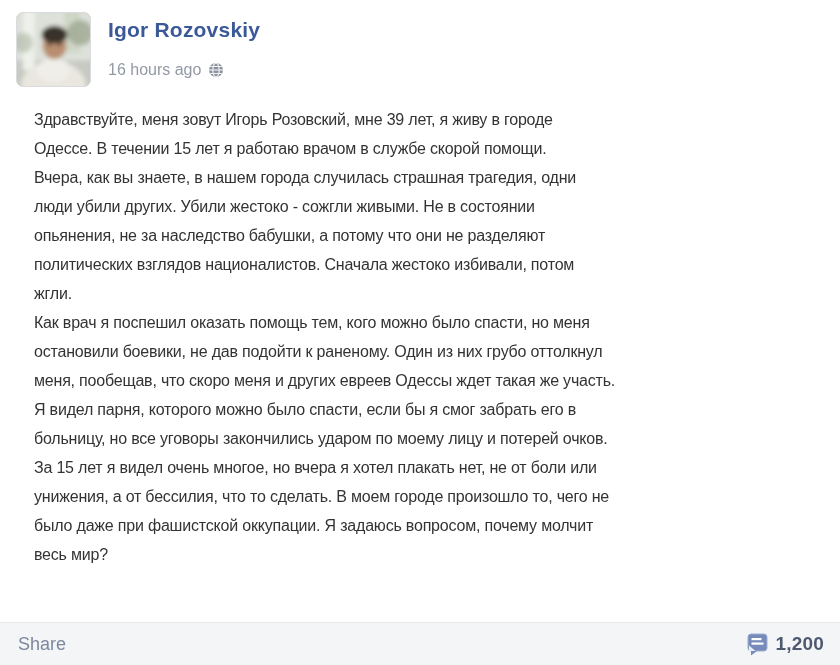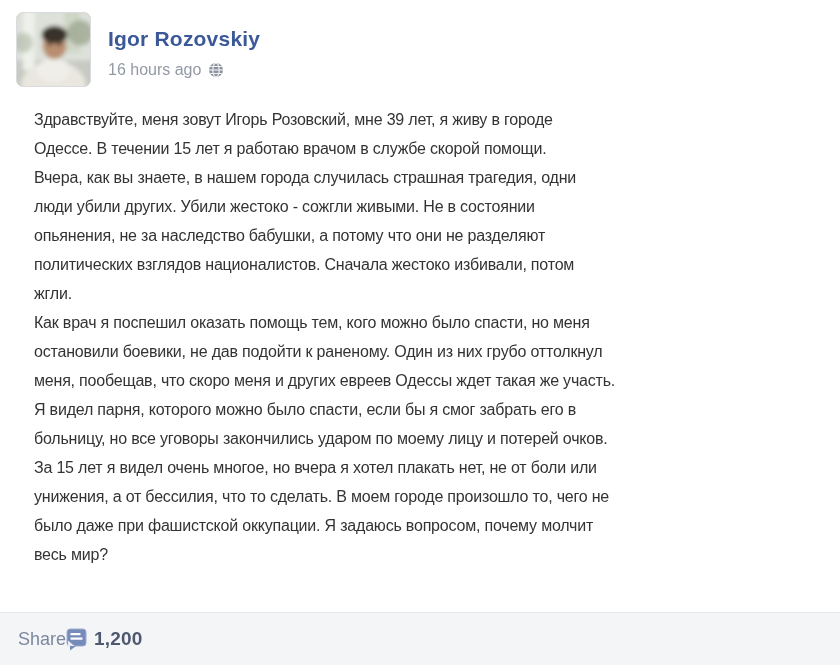--- a/index.html
+++ b/index.html
@@ -15,7 +15,7 @@
   
   .header {
     display: flex;
-    align-items: center;
+    align-items: flex-start;
     padding: 12px 32px 0 16px;
   }
   .avatar {

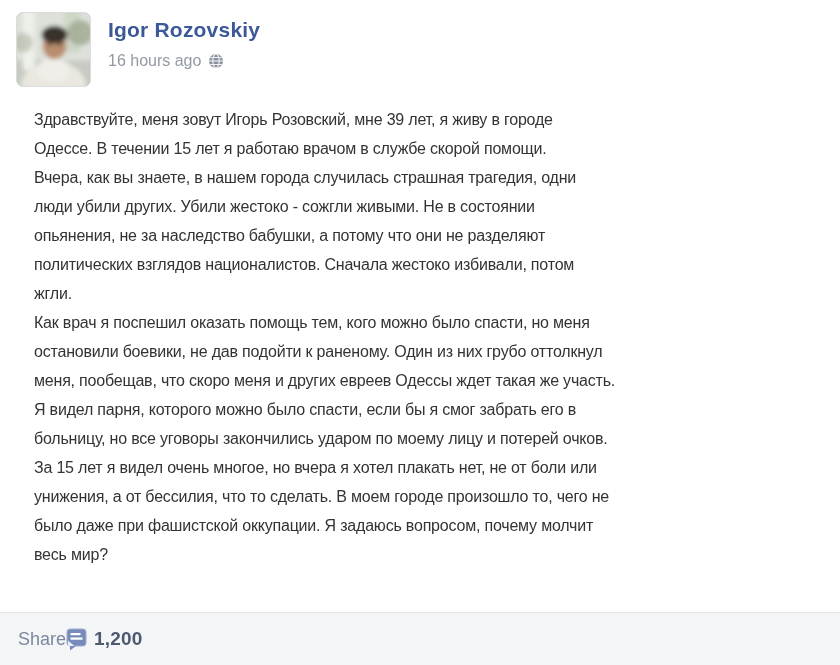--- a/index.html
+++ b/index.html
@@ -39,7 +39,7 @@
     cursor: pointer;
   }
   .meta {
-    margin-top: 10px;
+    margin-top: 19px;
     display: flex;
     align-items: center;
     color: #9399a4;

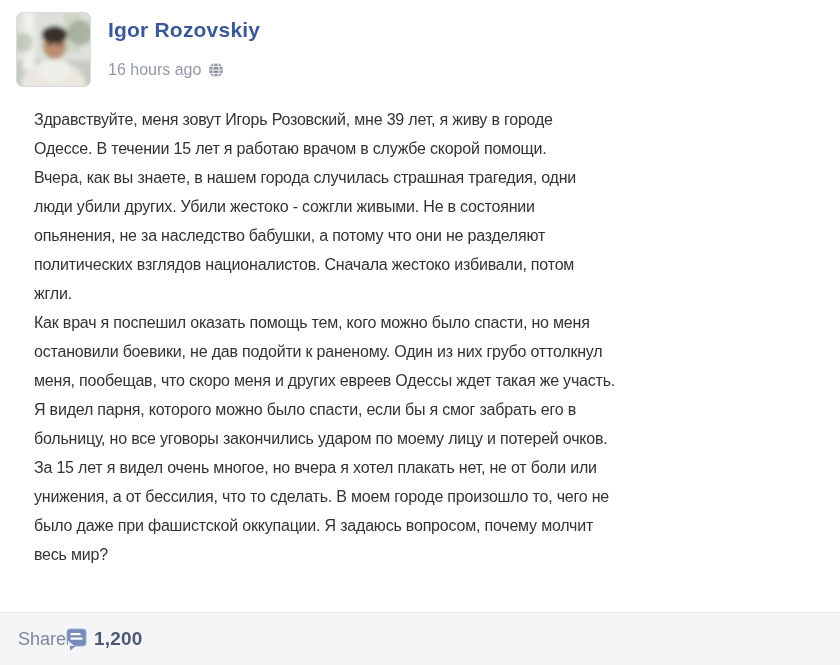--- a/index.html
+++ b/index.html
@@ -60,12 +60,12 @@
   .footer {
     position: absolute;
     left: 0; right: 0; bottom: 0;
-    height: 53px;
+    height: 43px;
     background: #f4f5f7;
     border-top: 1px solid #e7e8eb;
     display: flex;
     align-items: center;
-    justify-content: flex-start;
+    justify-content: space-between;
     padding: 0 16px 0 18px;
   }
   .share-link {

